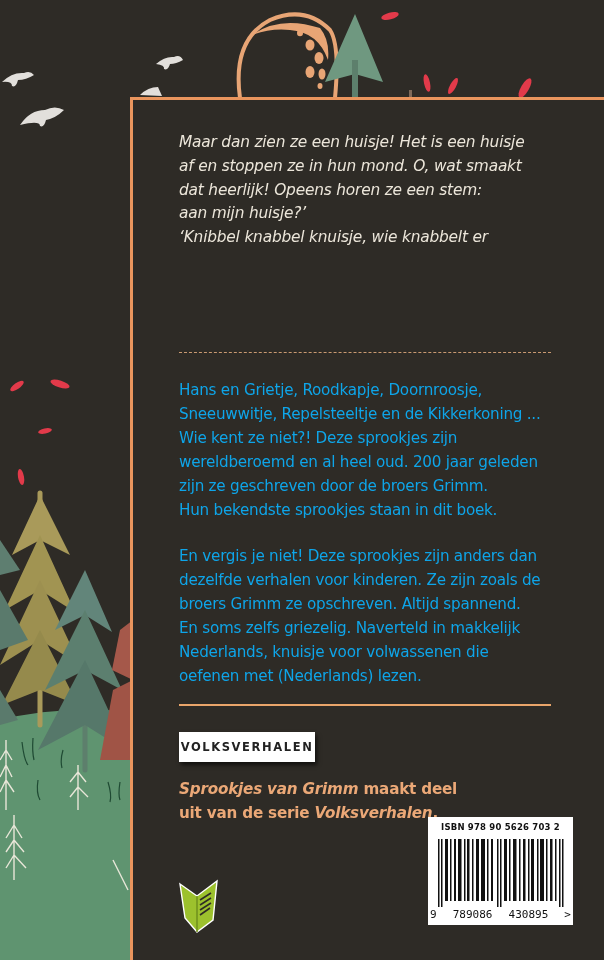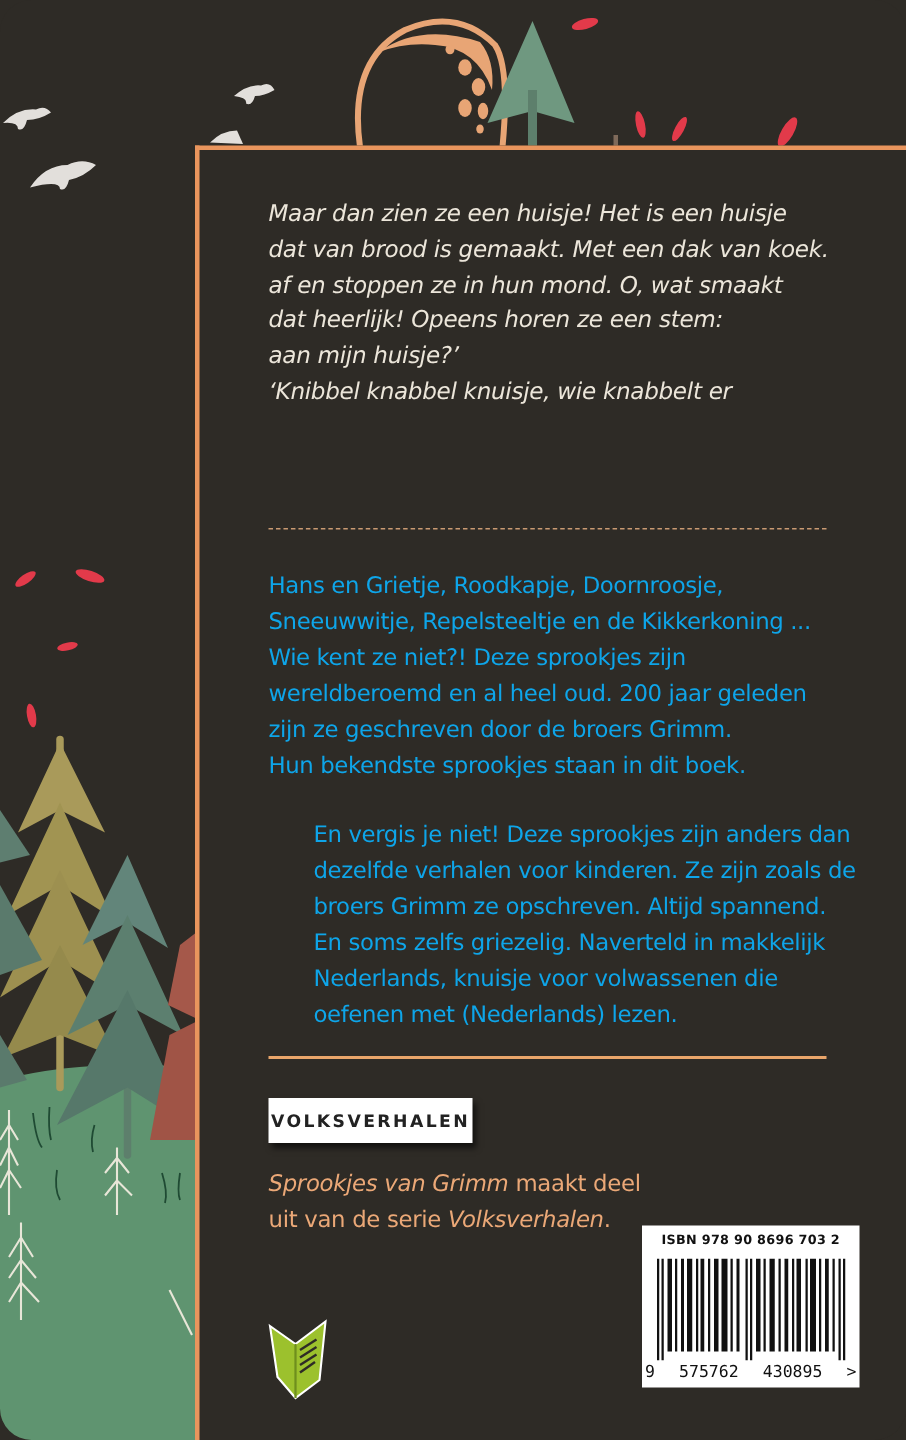--- a/index.html
+++ b/index.html
@@ -4,7 +4,7 @@
 <style>
   html,body{margin:0;padding:0;}
   body{width:604px;height:960px;overflow:hidden;background:#2e2b26;position:relative;font-family:"DejaVu Sans",sans-serif;}
-  .cover{position:absolute;left:0;top:0;width:604px;height:960px;background:#2e2b26;overflow:hidden;border-radius:21px;}
+  .cover{position:absolute;left:0;top:0;width:604px;height:960px;background:#2e2b26;overflow:hidden;}
   .art{position:absolute;left:0;top:0;width:604px;height:960px;}
   .frame{position:absolute;left:130px;top:97px;width:480px;height:880px;border-left:3px solid #e9955d;border-top:3px solid #e9955d;box-sizing:border-box;background:#2e2b26;}
   .quote{position:absolute;left:179px;top:131px;width:390px;color:#ece6da;font-style:italic;font-size:15.4px;line-height:23.8px;font-family:"DejaVu Sans",sans-serif;letter-spacing:-0.2px;}

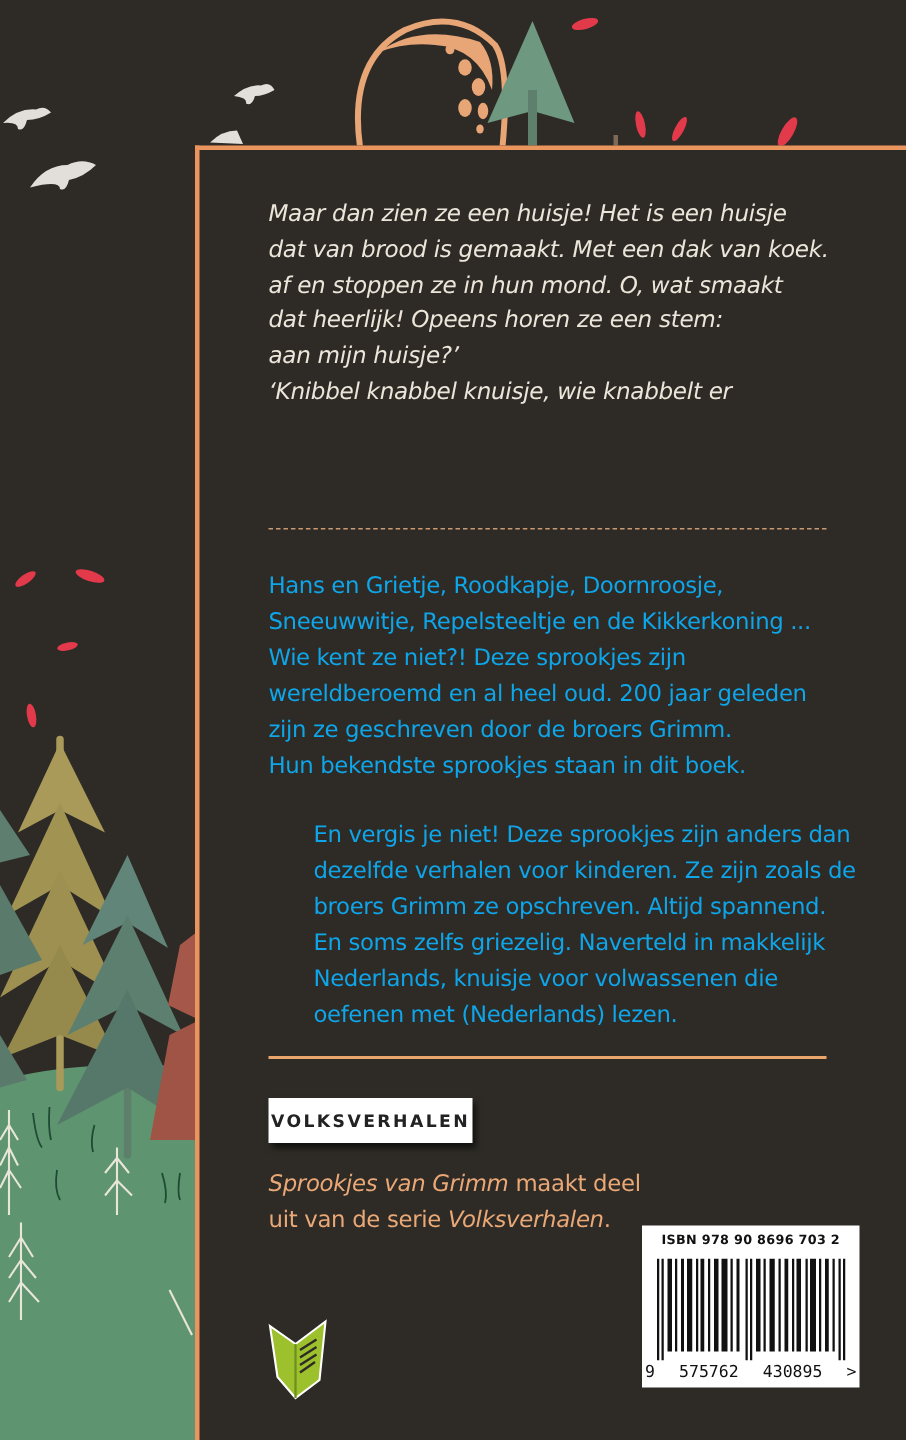--- a/index.html
+++ b/index.html
@@ -116,7 +116,6 @@
 
   <div class="quote">
     <div>Maar dan zien ze een huisje! Het is een huisje</div>
-    <div>dat van brood is gemaakt. Met een dak van koek.</div>
     <div>af en stoppen ze in hun mond. O, wat smaakt</div>
     <div>dat heerlijk! Opeens horen ze een stem:</div>
     <div>aan mijn huisje?’</div>

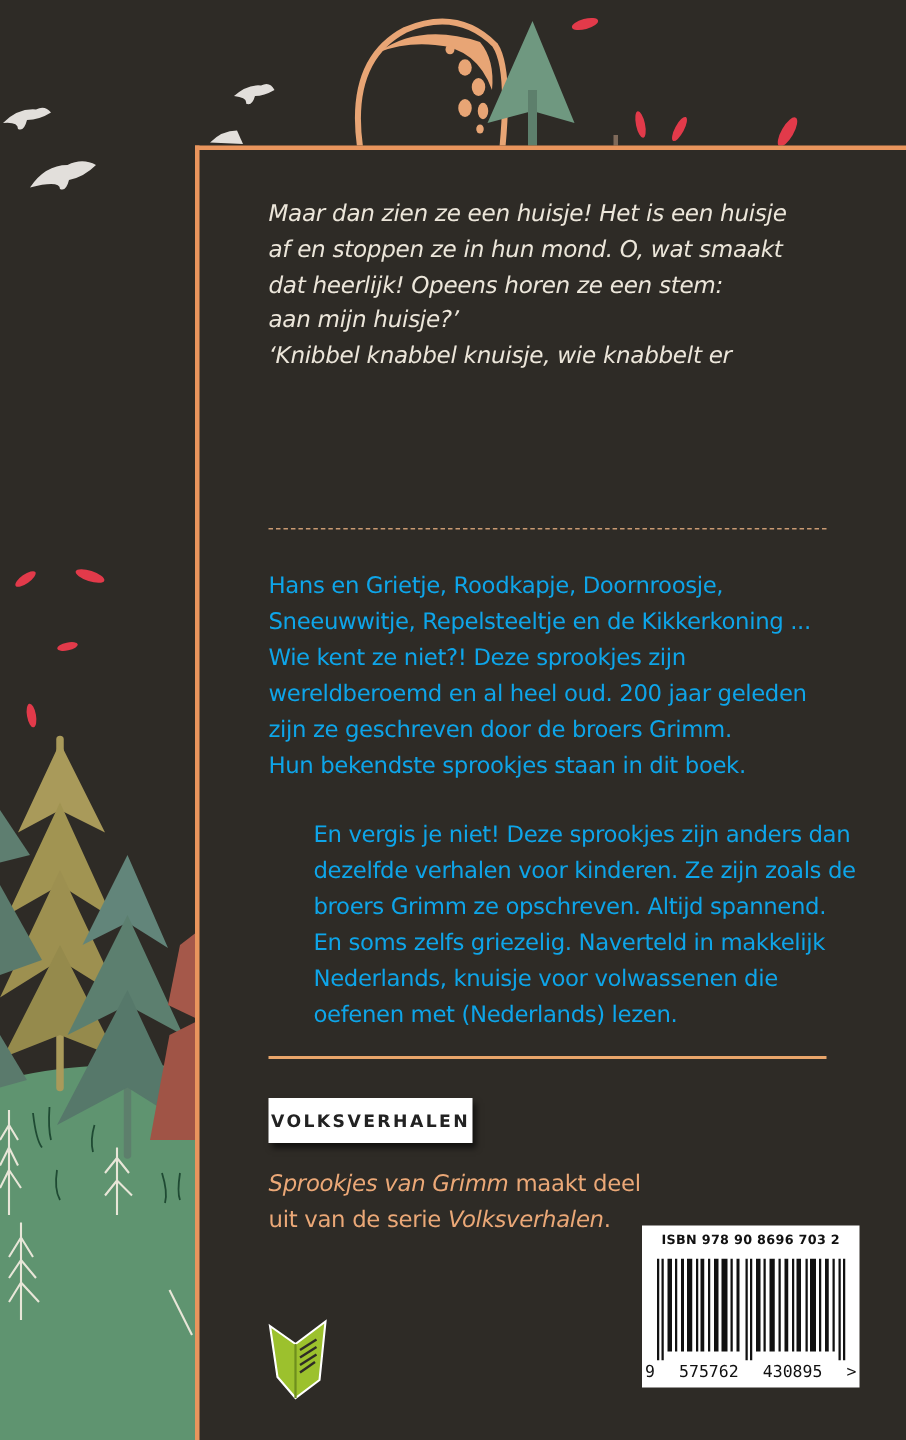--- a/index.html
+++ b/index.html
@@ -13,7 +13,7 @@
   .para{position:absolute;left:179px;width:390px;color:#0ea5e9;font-size:15.2px;line-height:24px;letter-spacing:-0.25px;}
   .para div{white-space:nowrap;}
   .p1{top:378px;}
-  .p2{top:544px;margin-left:30px;}
+  .p2{top:544px;}
   .rule{position:absolute;left:179px;top:704px;width:372px;height:2px;background:#e9a56a;}
   .badge{position:absolute;left:179px;top:732px;width:136px;height:30px;background:#fff;box-shadow:2px 3px 4px rgba(0,0,0,.6);display:flex;align-items:center;justify-content:center;}
   .badge span{font-weight:bold;font-size:11.5px;letter-spacing:1.6px;color:#222;}

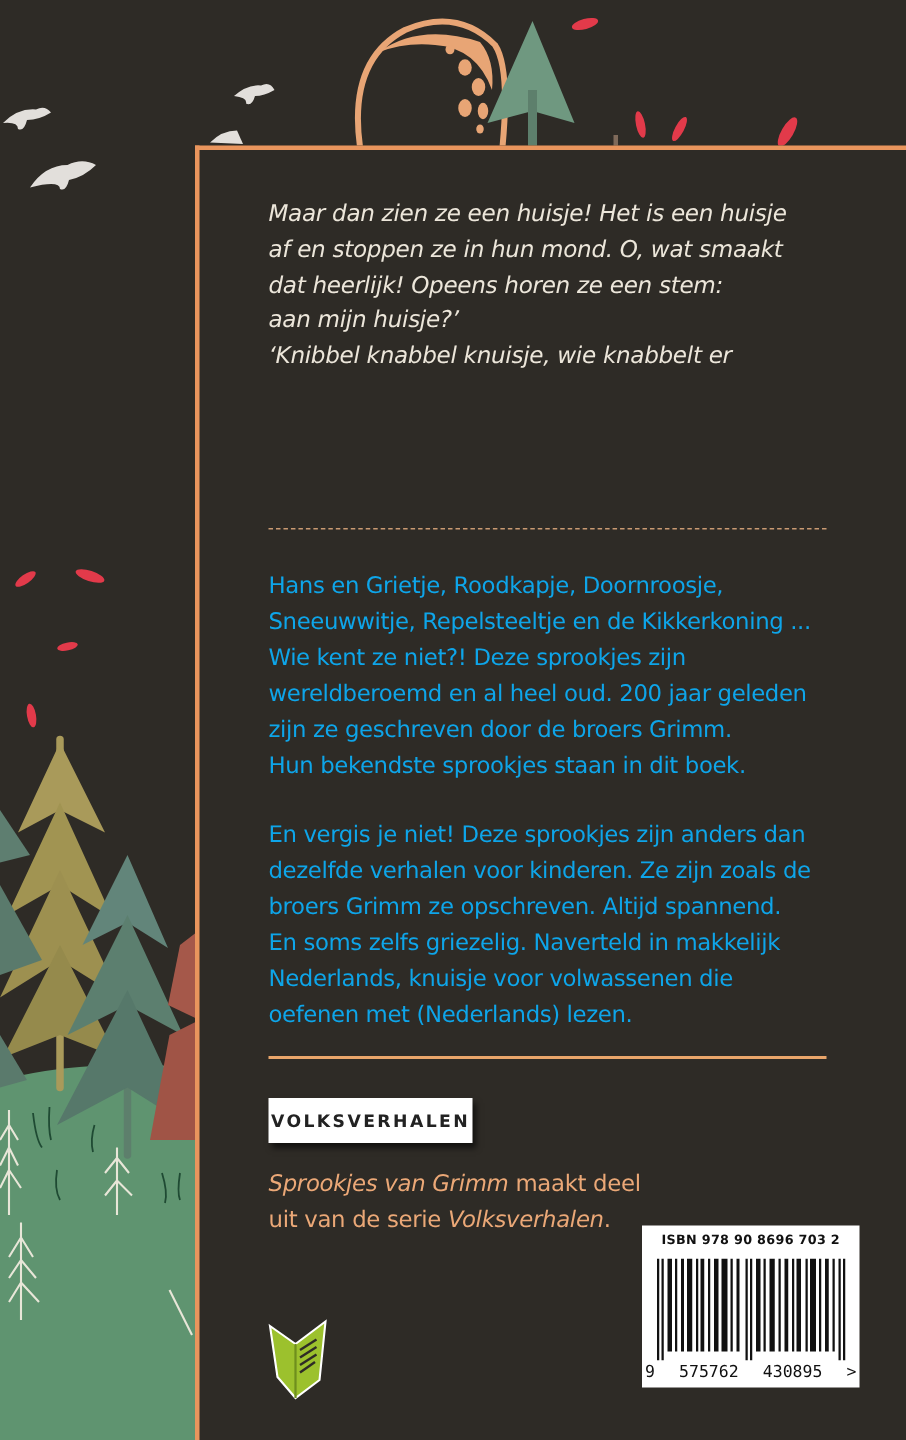--- a/index.html
+++ b/index.html
@@ -18,7 +18,7 @@
   .badge{position:absolute;left:179px;top:732px;width:136px;height:30px;background:#fff;box-shadow:2px 3px 4px rgba(0,0,0,.6);display:flex;align-items:center;justify-content:center;}
   .badge span{font-weight:bold;font-size:11.5px;letter-spacing:1.6px;color:#222;}
   .series{position:absolute;left:179px;top:778px;color:#eba877;font-size:15.2px;line-height:23.5px;letter-spacing:-0.2px;}
-  .series div{white-space:nowrap;}
+  .series div{white-space:nowrap;font-weight:bold;}
   .series i{font-style:italic;}
   .isbn-box{position:absolute;left:428px;top:817px;width:145px;height:108px;background:#fff;}
   .isbn-text{position:absolute;left:0;top:5px;width:145px;text-align:center;font-size:8.5px;font-weight:bold;color:#111;letter-spacing:.2px;}

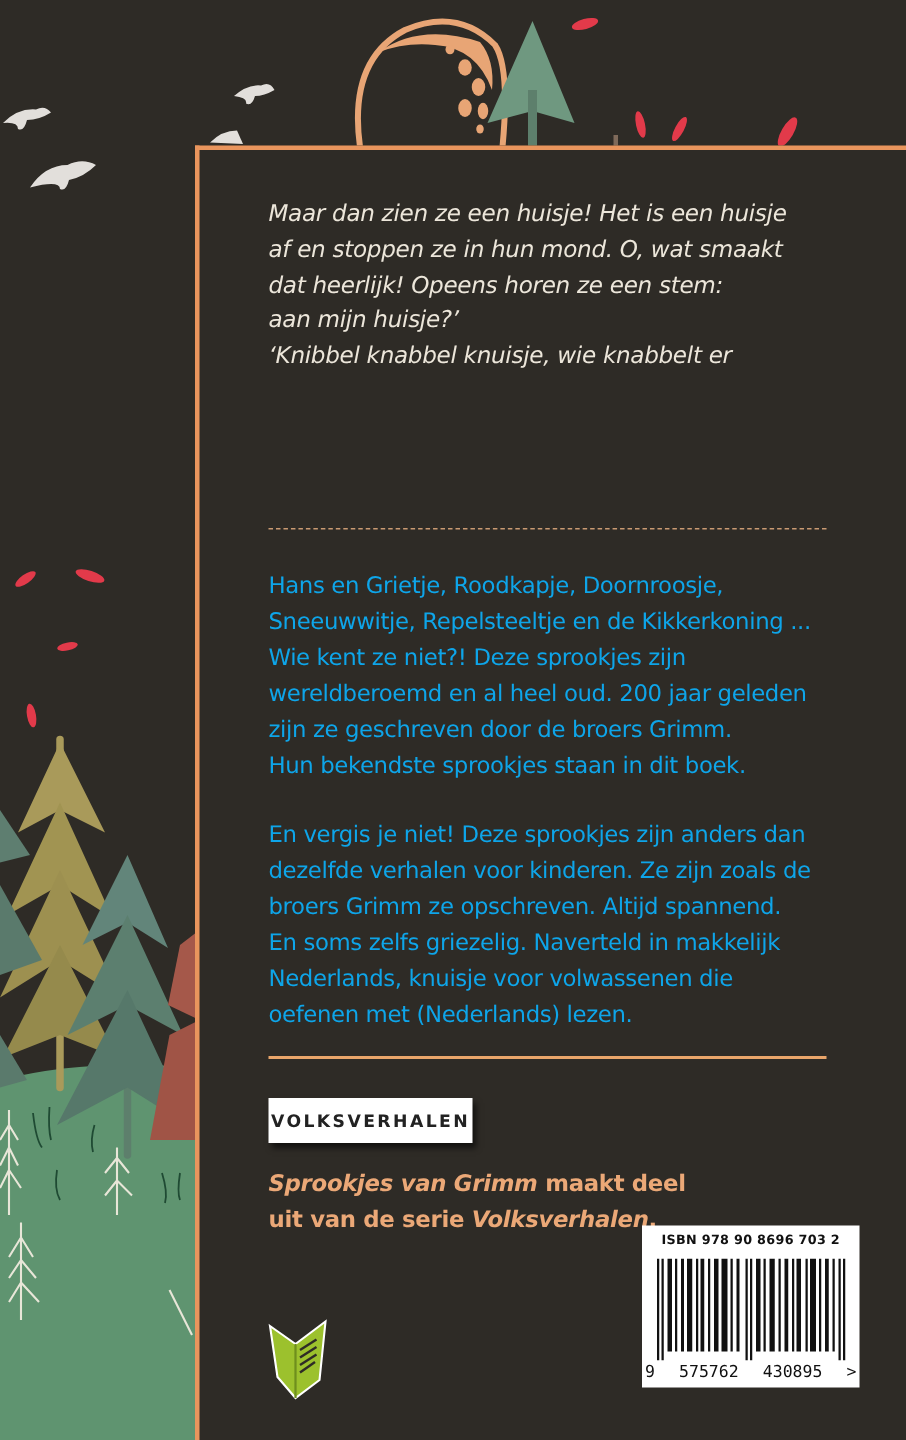--- a/index.html
+++ b/index.html
@@ -154,7 +154,7 @@
   </div>
 
   <div class="isbn-box">
-    <div class="isbn-text">ISBN  978 90 8696 703 2</div>
+    <div class="isbn-text">ISBN  978 90 5626 703 2</div>
     <svg class="bars" viewBox="0 0 130 68" preserveAspectRatio="none">
       <g fill="#111">
         <rect x="2" y="0" width="1.5" height="68"></rect>

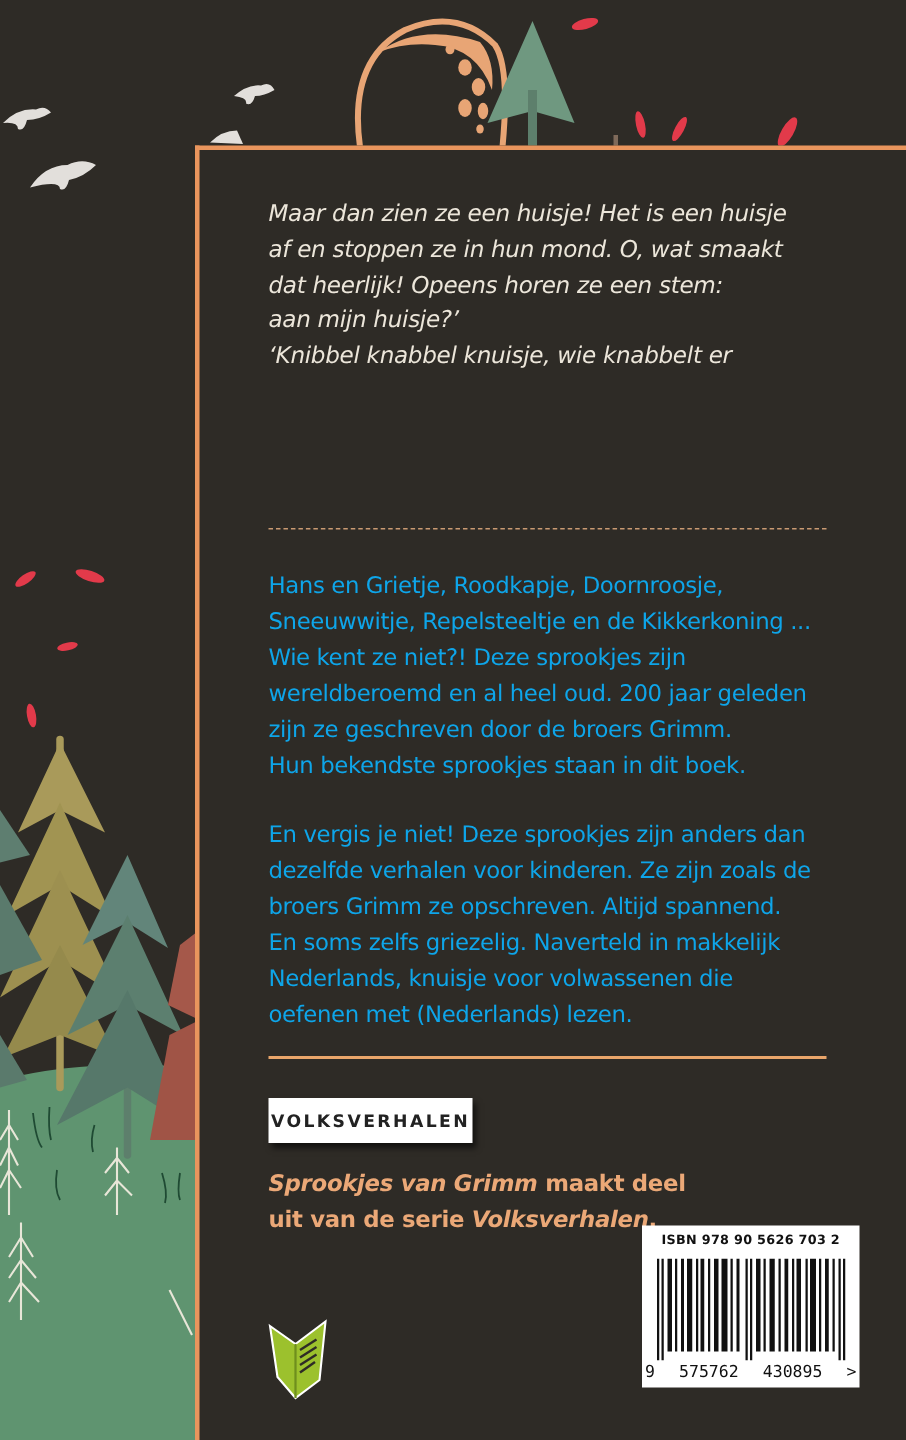--- a/index.html
+++ b/index.html
@@ -190,7 +190,7 @@
     </svg>
     <div class="isbn-digits">
       <span>9</span>
-      <span>575762</span>
+      <span>789086</span>
       <span>430895</span>
       <span>&gt;</span>
     </div>

